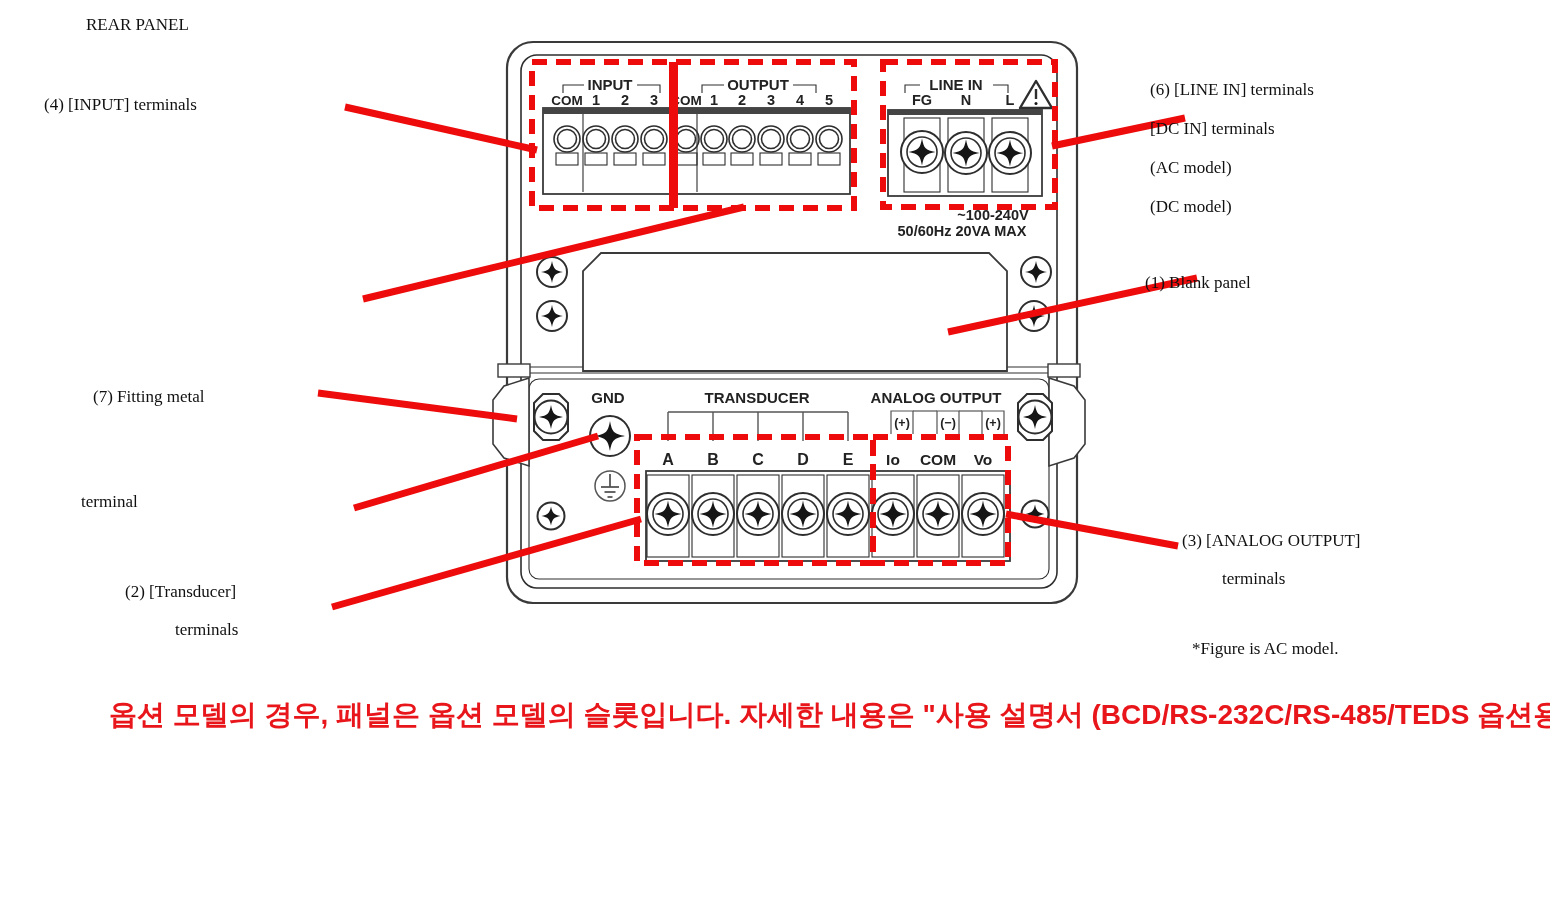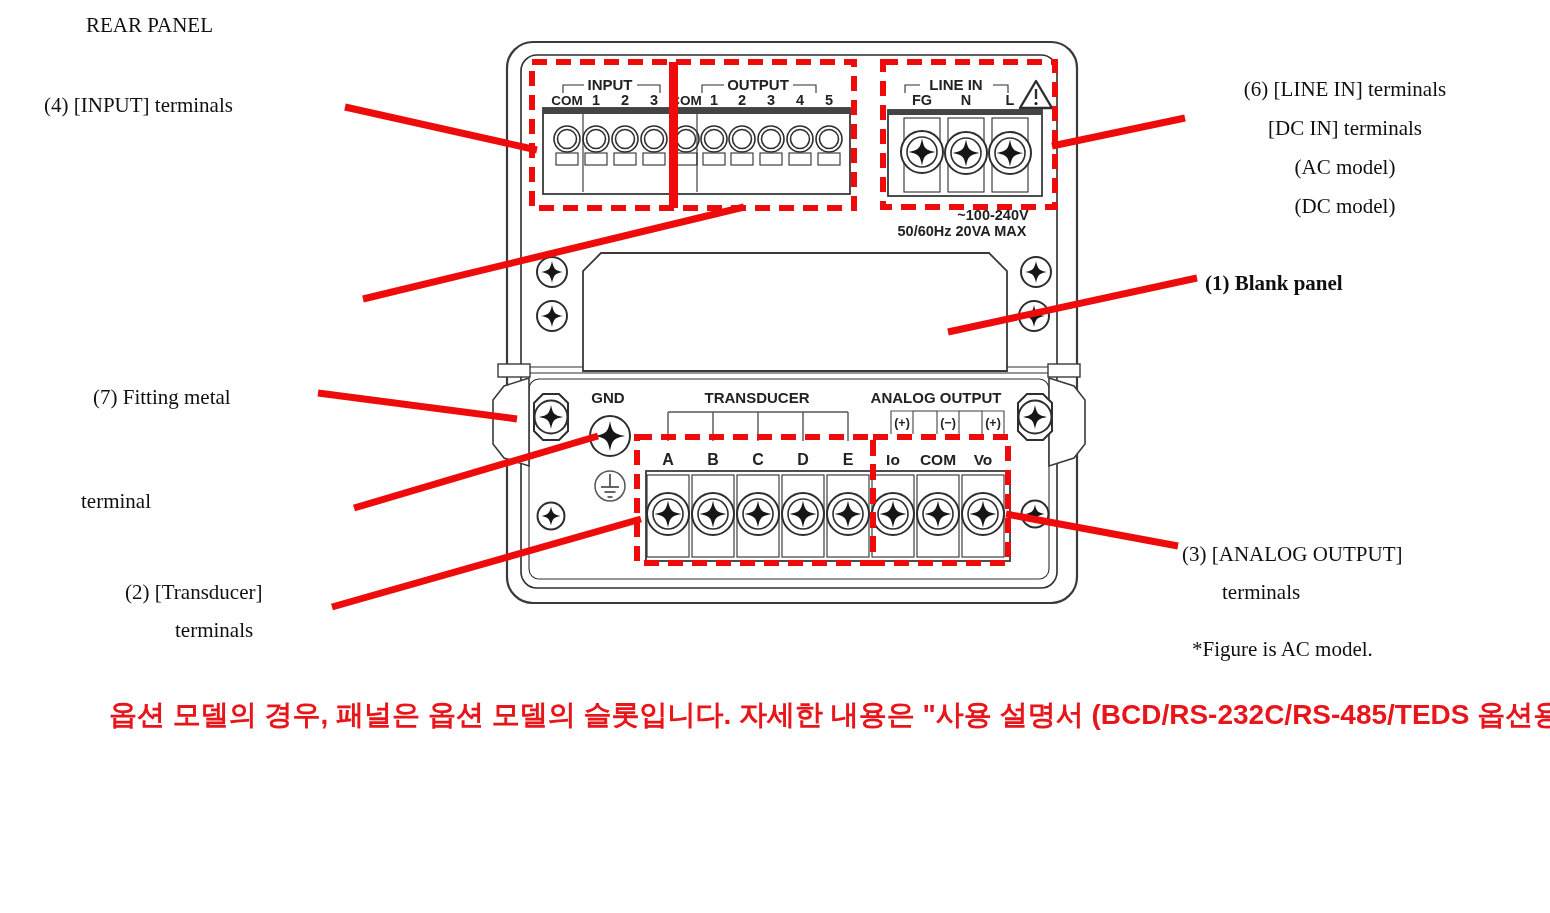--- a/index.html
+++ b/index.html
@@ -6,7 +6,7 @@
   .stage{position:relative;width:1550px;height:913px;background:#fff;overflow:hidden;
          font-family:"Liberation Serif", serif;}
   .svgwrap{position:absolute;left:0;top:0;}
-  .callout{position:absolute;font-size:21px;color:#101010;white-space:nowrap;line-height:38px;}
+  .callout{position:absolute;font-size:17px;color:#101010;white-space:nowrap;line-height:38px;}
   .callout .ind{display:block;}
   .center{text-align:center;}
   .ko{position:absolute;left:109px;top:686px;width:1400px;

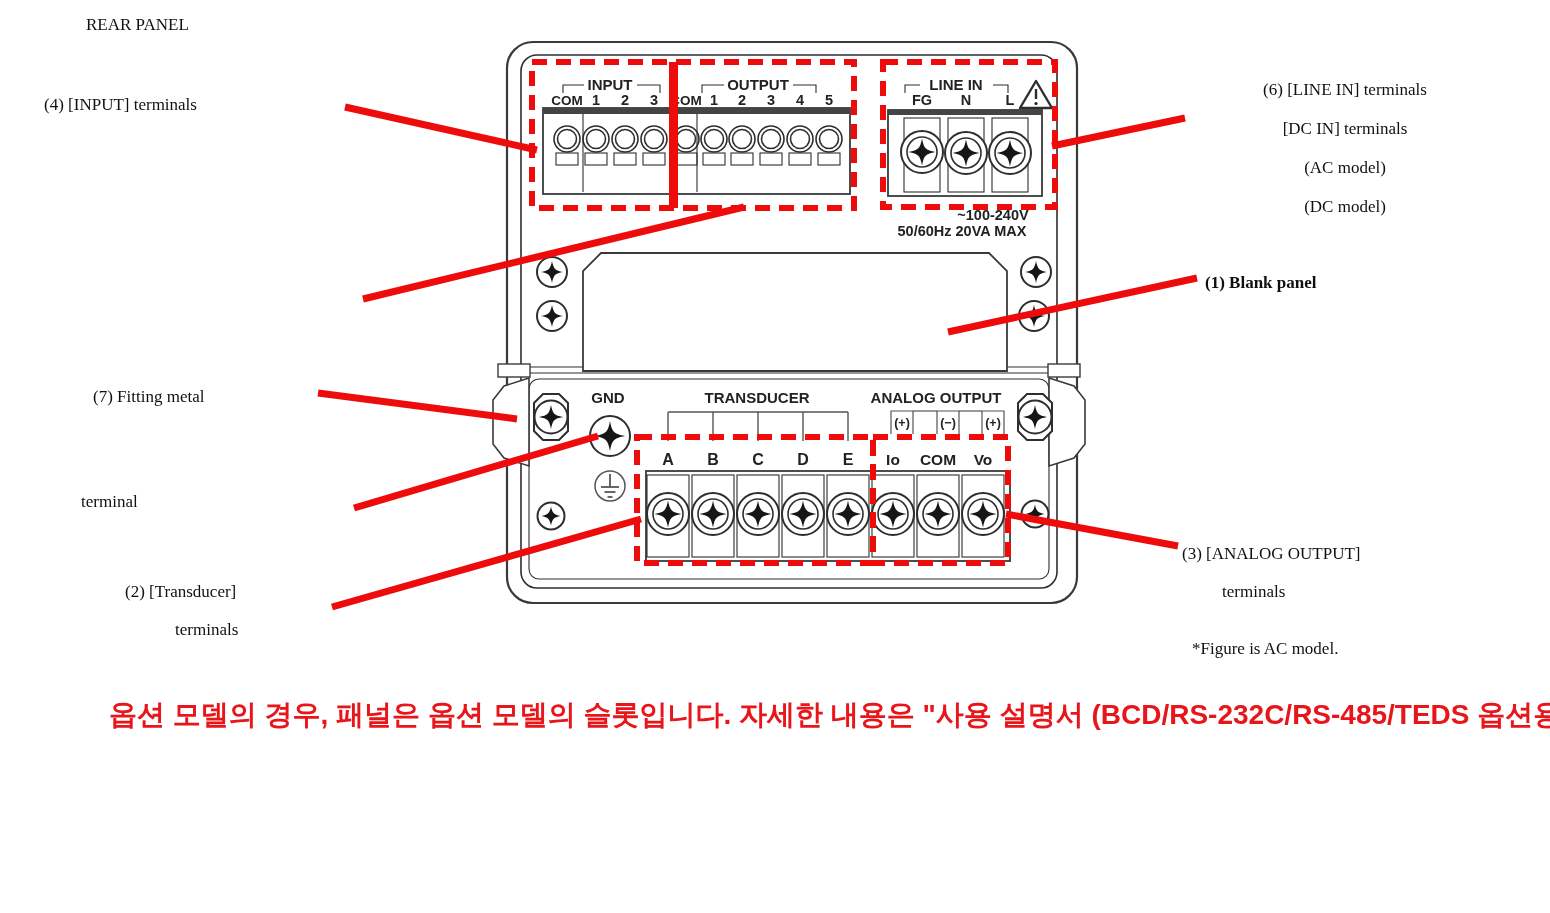--- a/index.html
+++ b/index.html
@@ -8,7 +8,7 @@
   .svgwrap{position:absolute;left:0;top:0;}
   .callout{position:absolute;font-size:17px;color:#101010;white-space:nowrap;line-height:38px;}
   .callout .ind{display:block;}
-  .center{text-align:center;}
+  .center{text-align:left;}
   .ko{position:absolute;left:109px;top:686px;width:1400px;
       font-family:"Liberation Sans", sans-serif;font-weight:700;
       font-size:28px;line-height:58px;color:#e8151a;white-space:nowrap;}

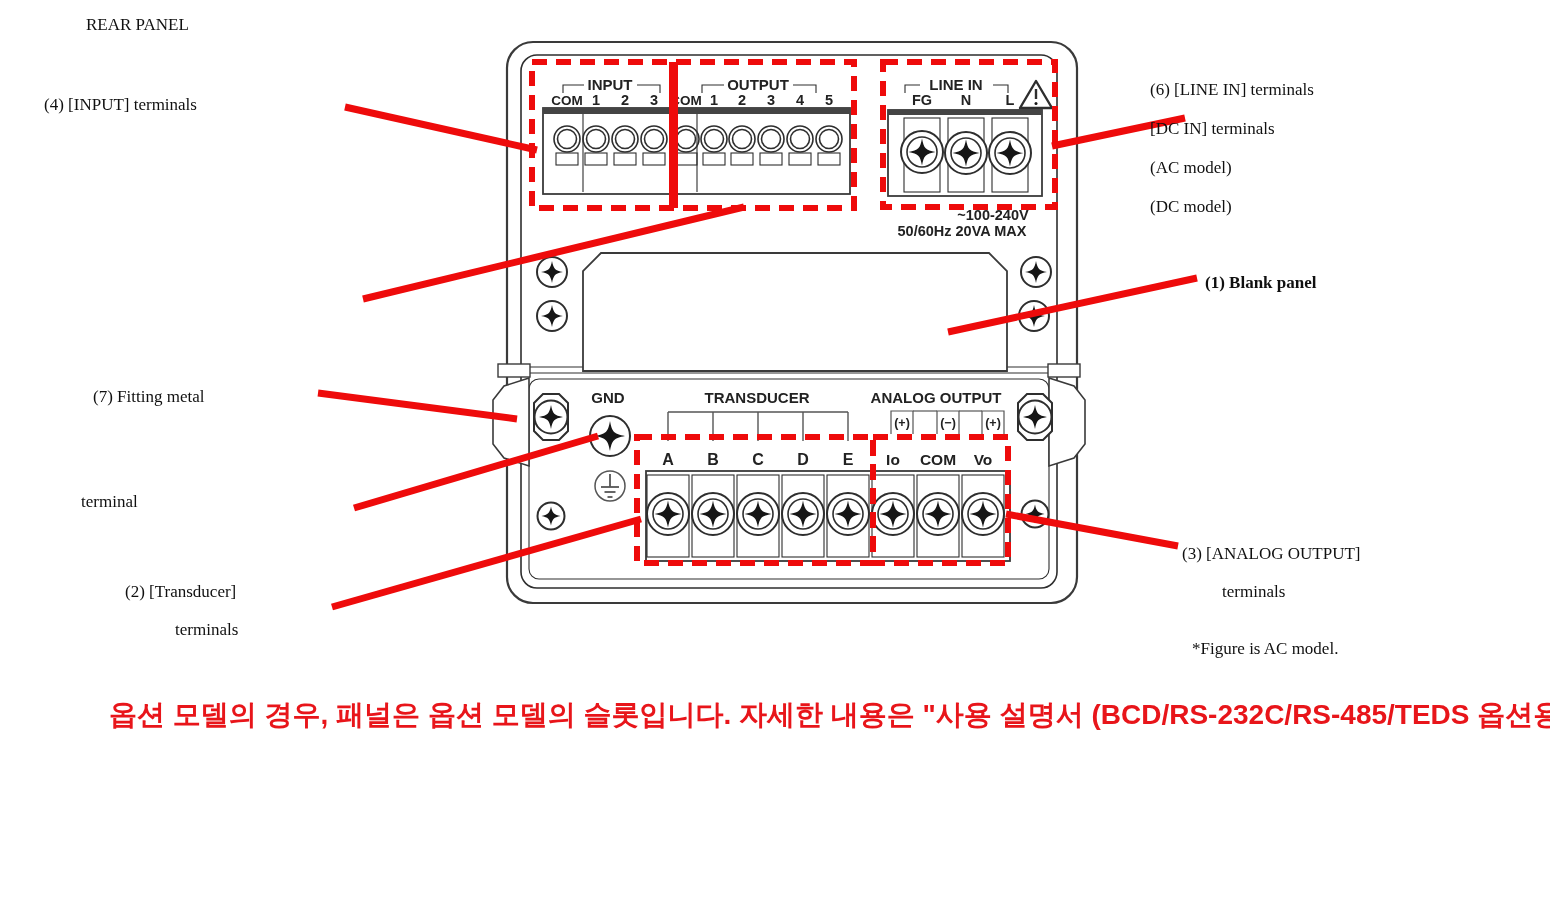--- a/index.html
+++ b/index.html
@@ -264,7 +264,7 @@
     <span class="ind">(DC model)</span>
   </div>
 
-  <div class="callout" style="left:1205px;top:264px;font-weight:bold;">(1) Blank panel</div>
+  <div class="callout" style="left:1145px;top:264px;">(1) Blank panel</div>
 
   <div class="callout" style="left:1182px;top:522px;line-height:38px;margin-top:13px;">
     <span class="ind">(3) [ANALOG OUTPUT]</span>

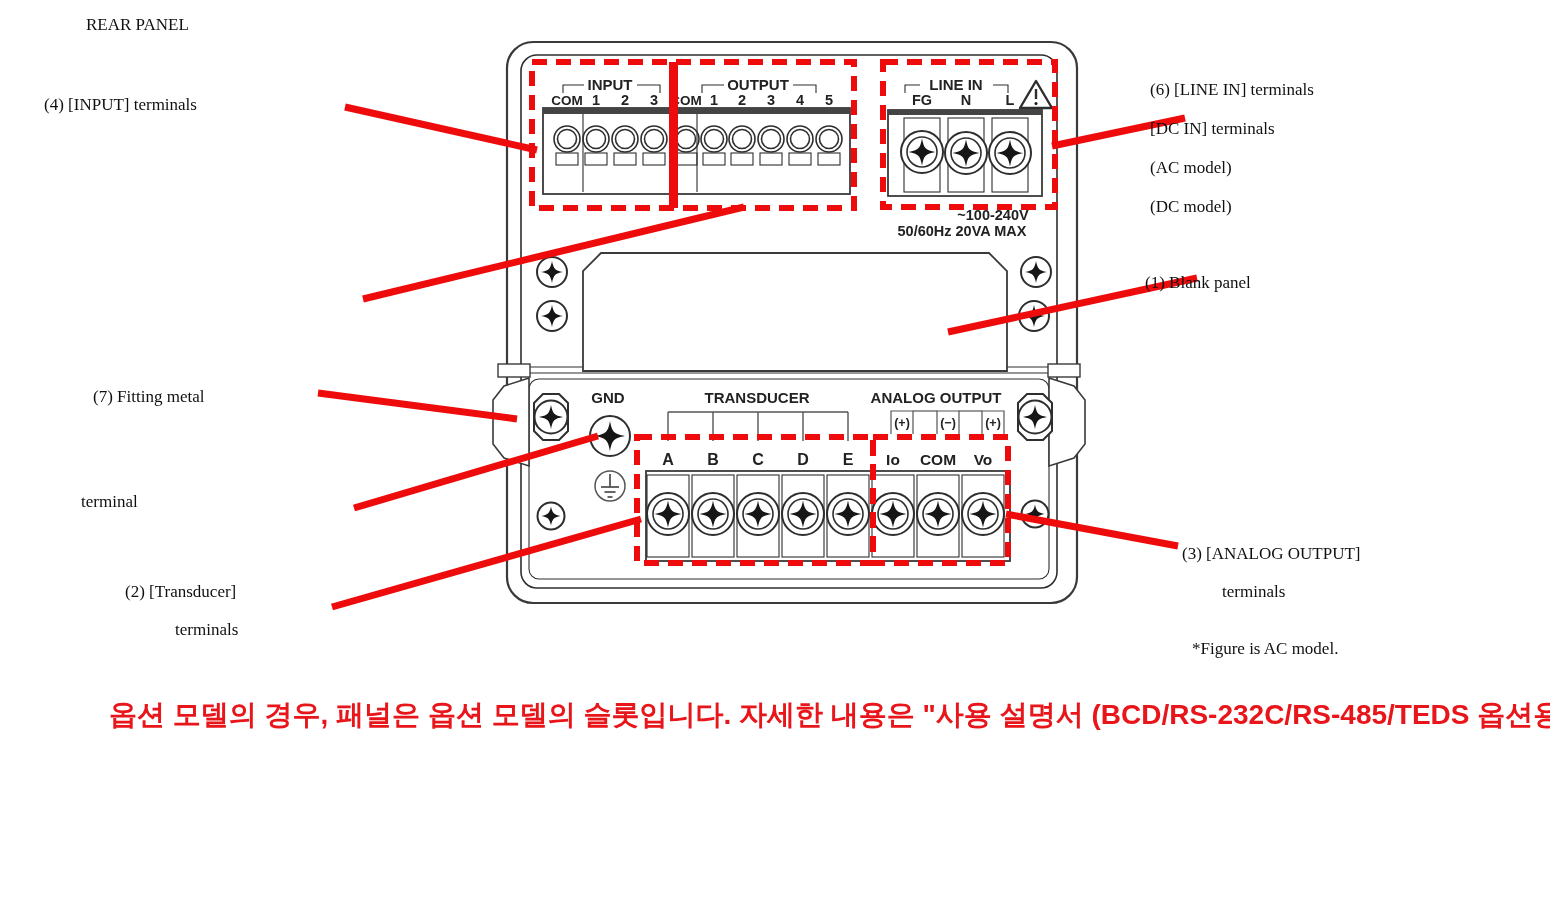--- a/index.html
+++ b/index.html
@@ -266,7 +266,7 @@
 
   <div class="callout" style="left:1145px;top:264px;">(1) Blank panel</div>
 
-  <div class="callout" style="left:1182px;top:522px;line-height:38px;margin-top:13px;">
+  <div class="callout" style="left:1182px;top:522px;line-height:38px;">
     <span class="ind">(3) [ANALOG OUTPUT]</span>
     <span class="ind" style="margin-left:40px;">terminals</span>
   </div>

